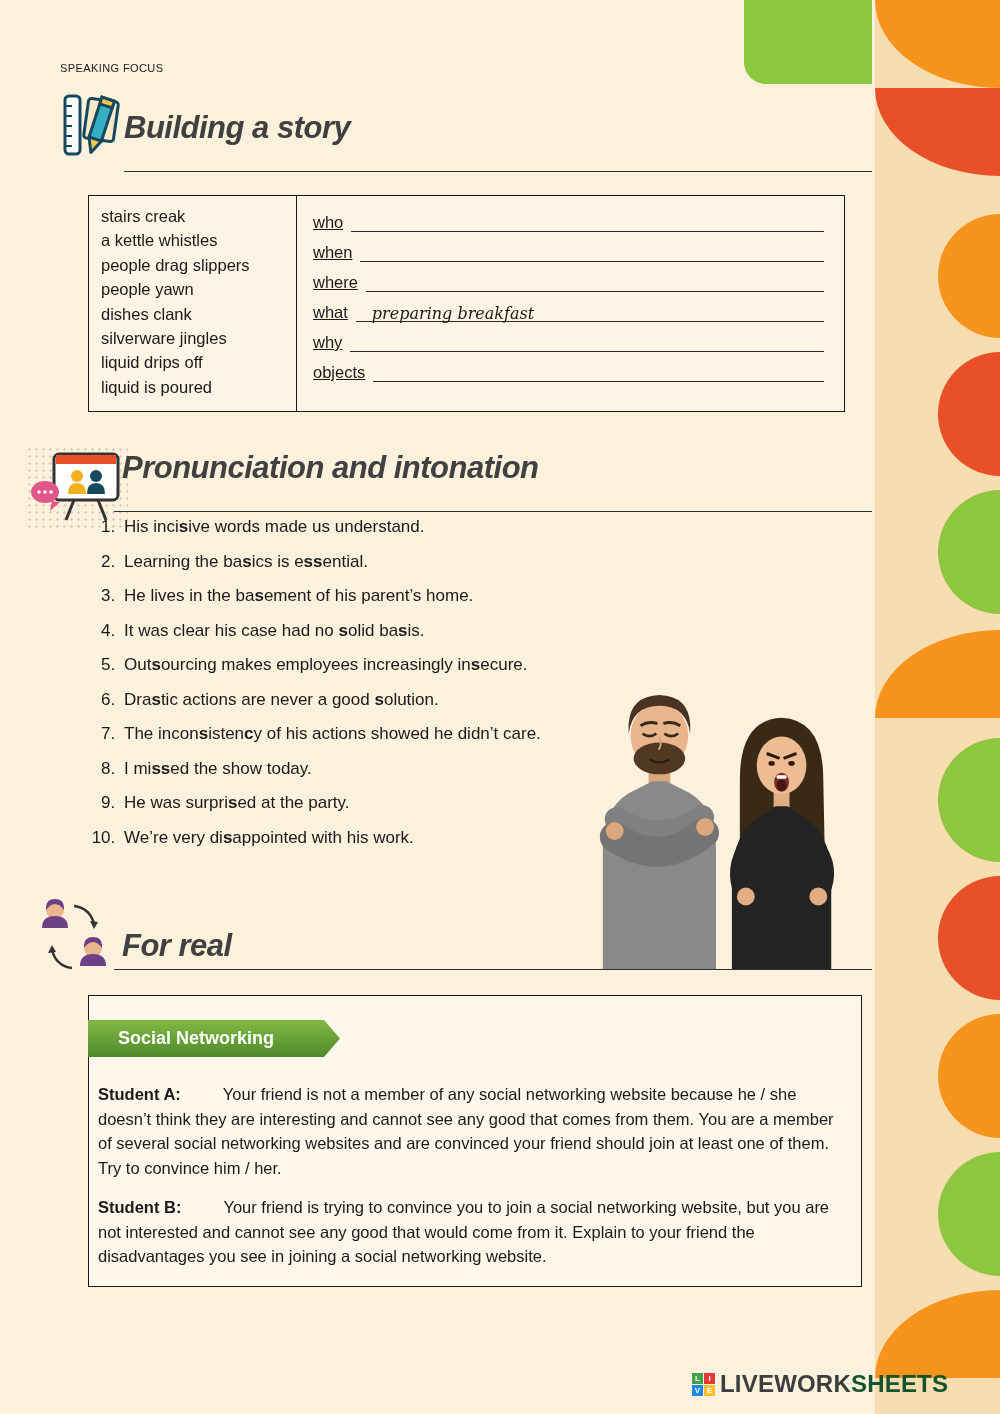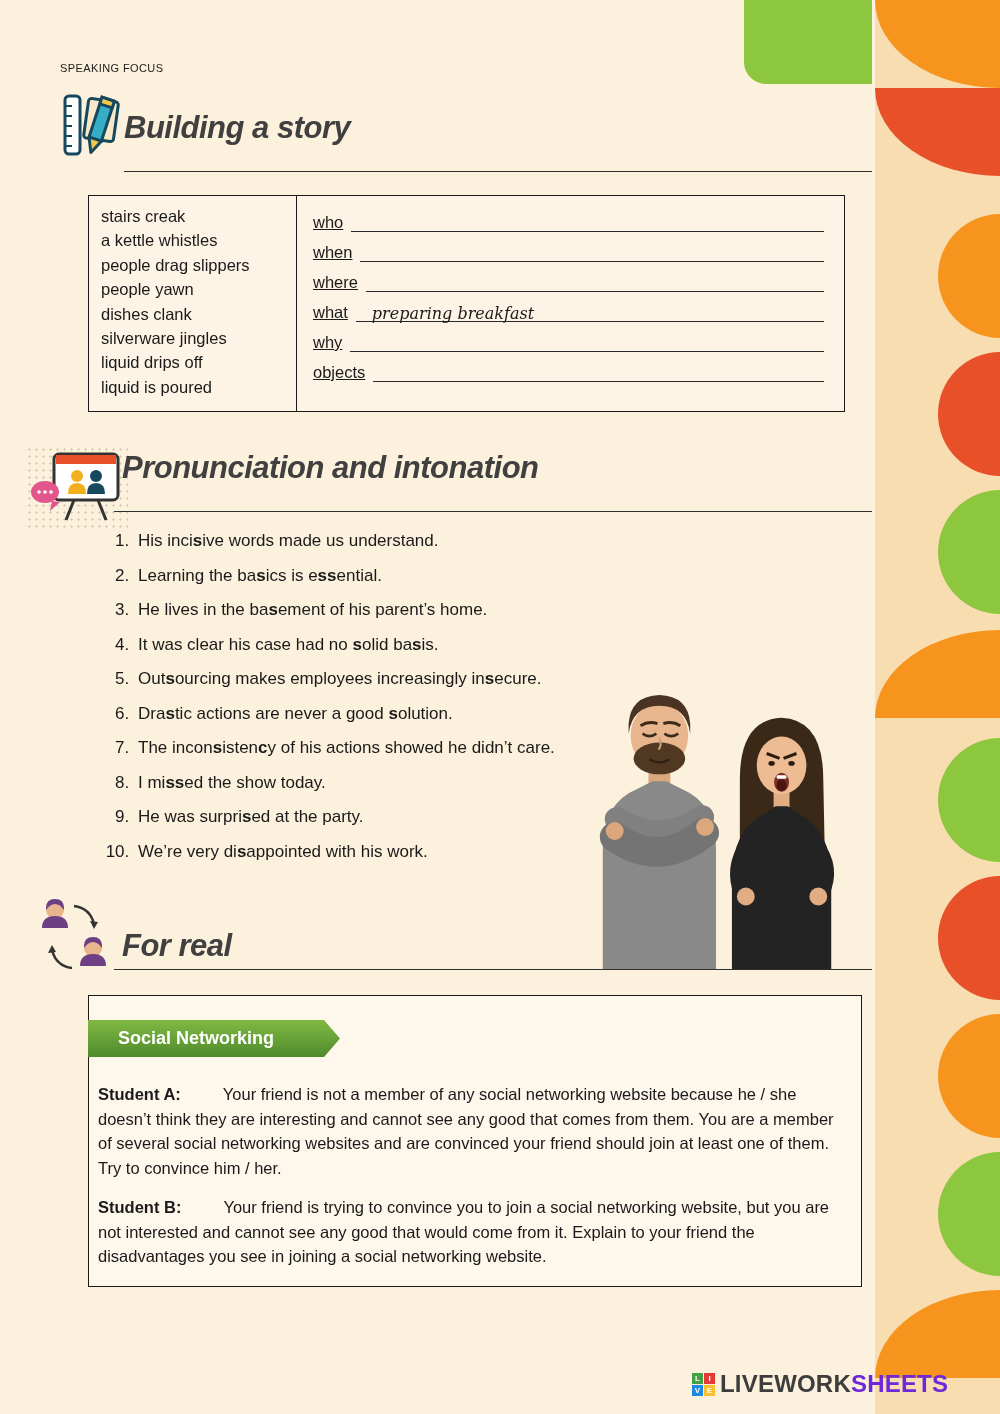--- a/index.html
+++ b/index.html
@@ -51,7 +51,7 @@
     font-family:"DejaVu Serif", serif; font-size:16px; white-space:nowrap;text-align:right; }
 
   
-  .sentences { position:absolute; left:88px; top:516px; width:600px; margin:14px;
+  .sentences { position:absolute; left:88px; top:516px; width:600px; margin:0;
     padding:0 0 0 32px; font-size:17px; }
   .sentences li { margin-bottom:13.5px; line-height:21px; white-space:nowrap; padding-left:4px; }
   .sentences b { font-weight:700; }

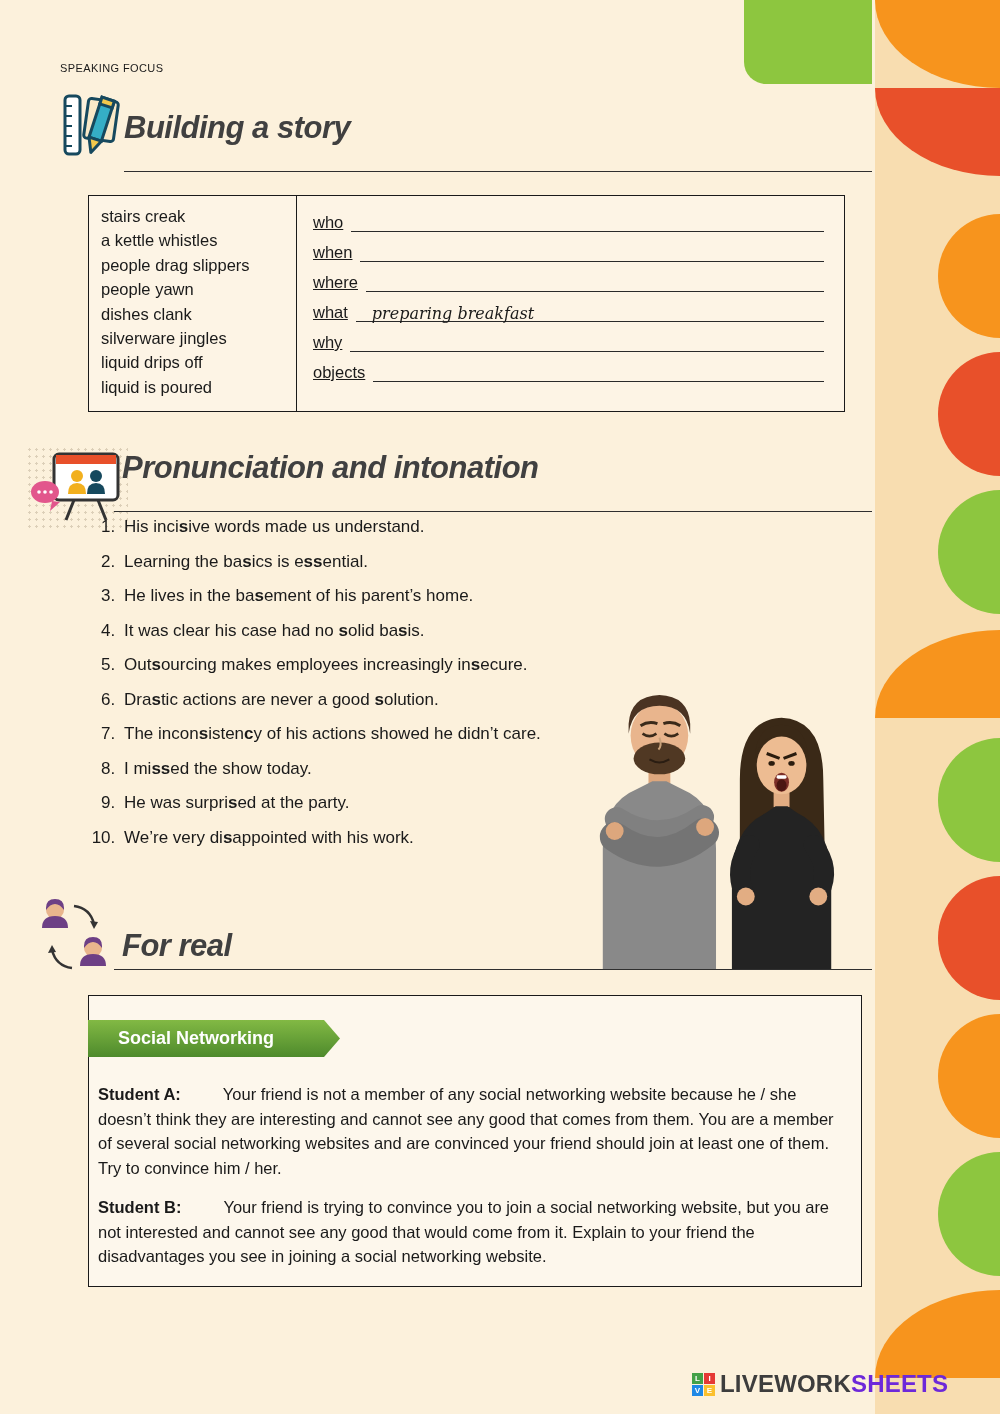--- a/index.html
+++ b/index.html
@@ -76,7 +76,7 @@
   .logo-grid { display:grid; grid-template-columns:11px 11px; grid-auto-rows:11px; gap:1px; margin-right:5px; }
   .logo-sq { color:#fff; font-size:8px; font-weight:700; text-align:center; line-height:11px; }
   .logo-text { font-size:24px; font-weight:700; letter-spacing:0.2px; }
-  .lt-bold { color:#3d3d3d; } .lt-light { color:#6d28d9; }
+  .lt-bold { color:#3d3d3d; } .lt-light { color:#14532d; }
 </style>
 </head>
 <body>

